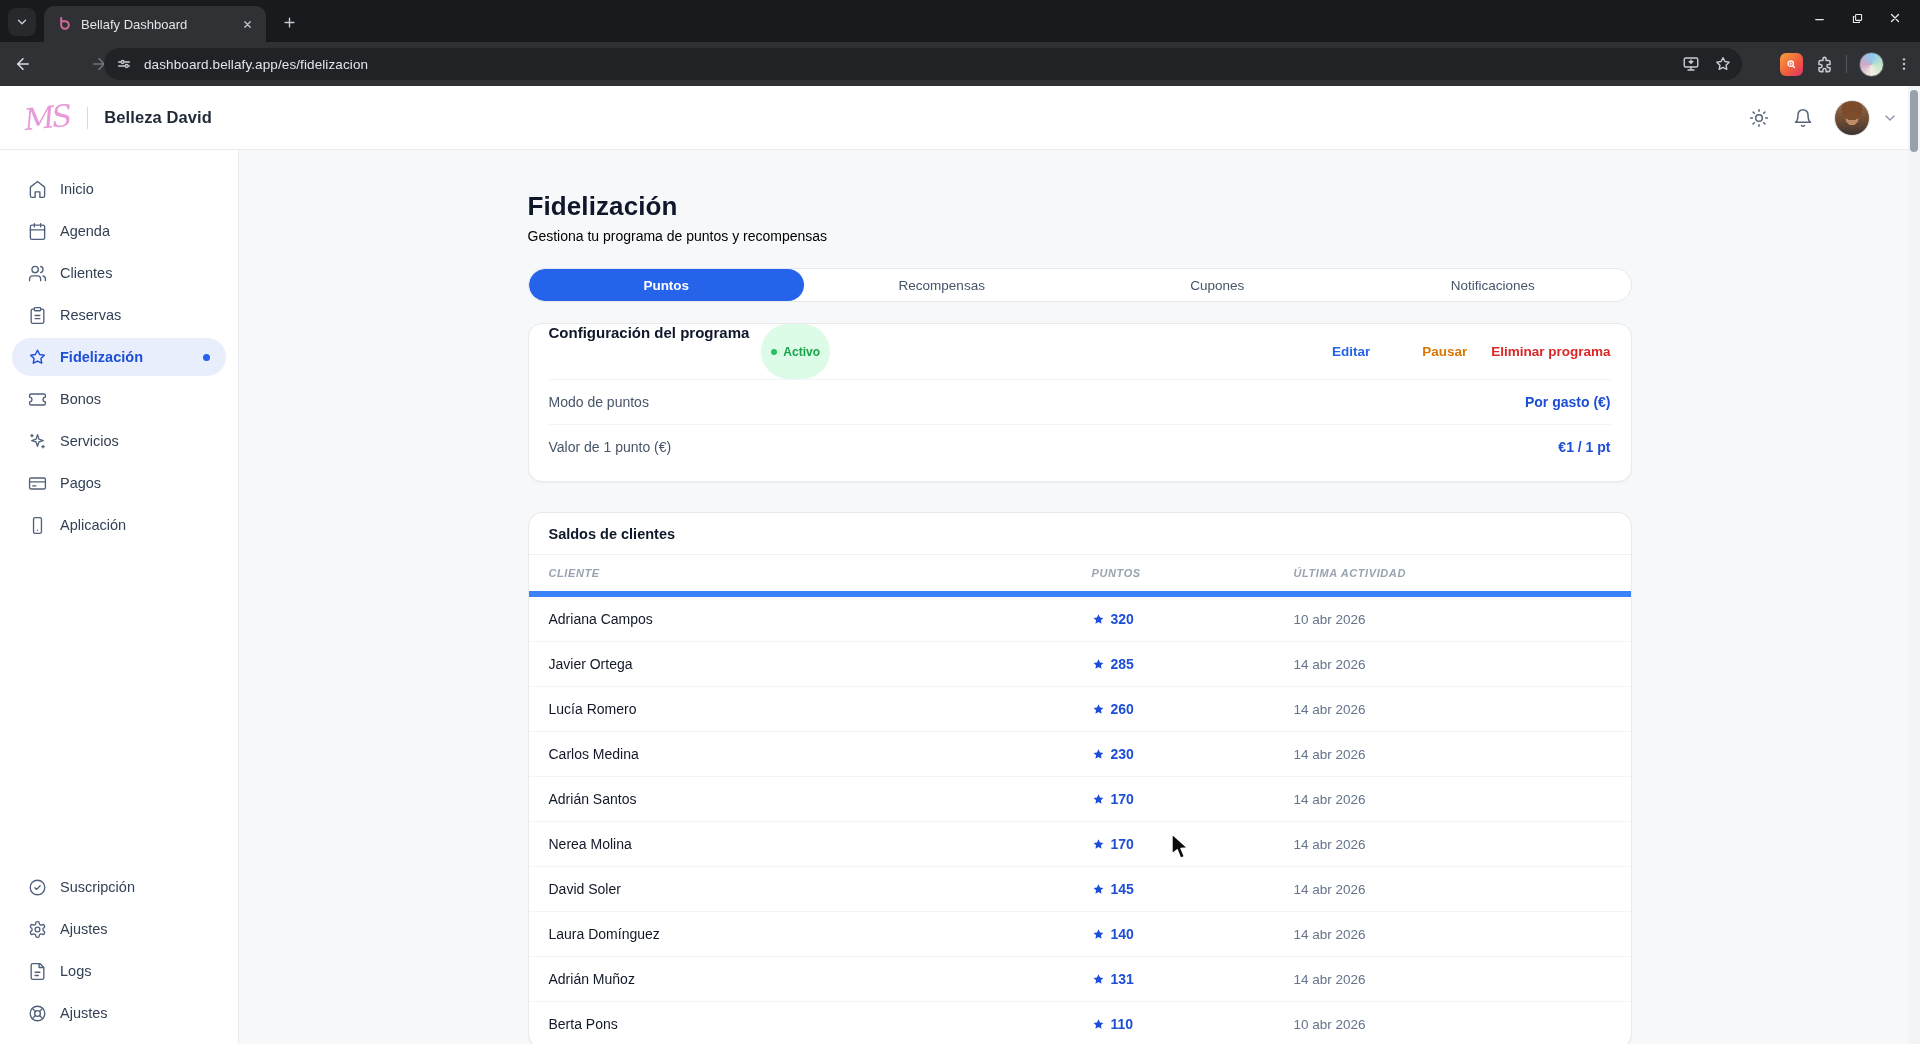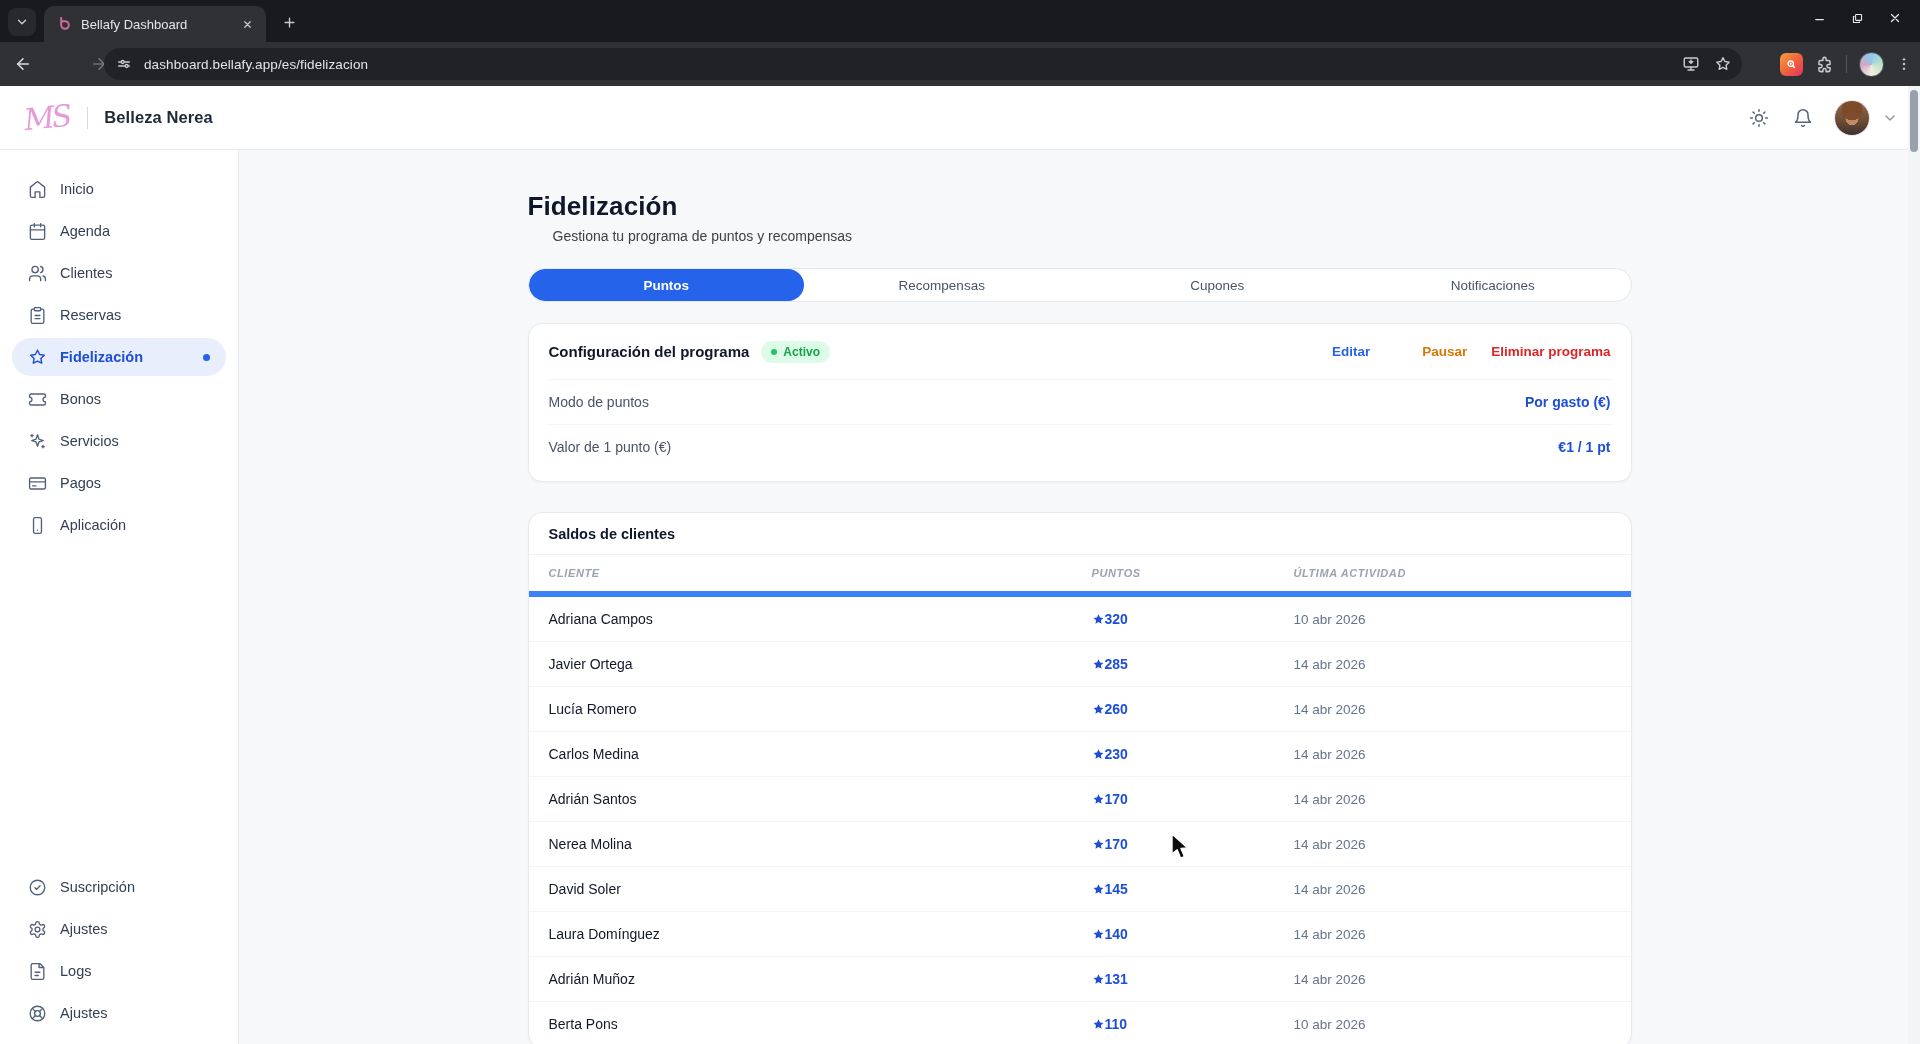--- a/index.html
+++ b/index.html
@@ -244,7 +244,7 @@
   <div class="appheader">
     <span class="logo-ms">MS</span>
     <span class="logo-sep"></span>
-    <span class="brand">Belleza Nerea</span>
+    <span class="brand">Belleza David</span>
     <div class="hdr-right">
       <span class="hdr-iconbtn">
         <svg width="20" height="20" viewBox="0 0 24 24" fill="none" stroke="currentColor" stroke-width="1.8" stroke-linecap="round">

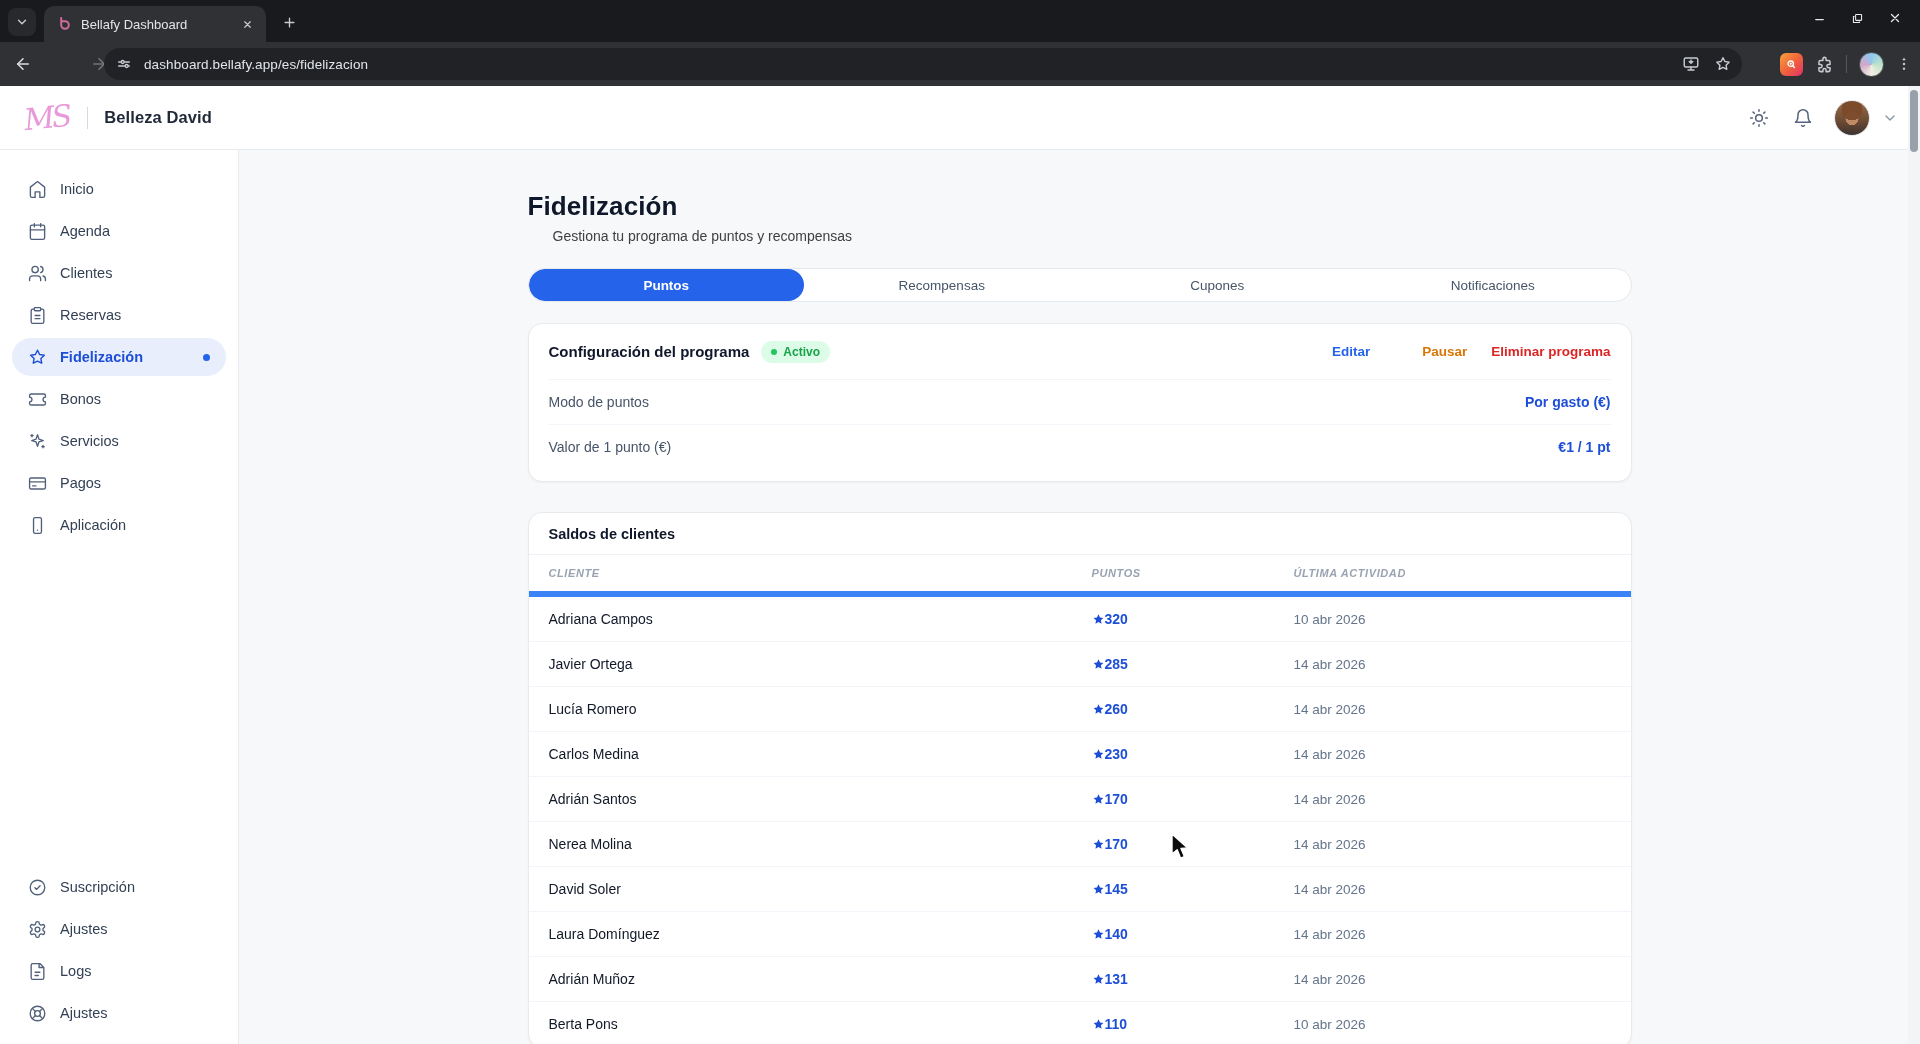--- a/index.html
+++ b/index.html
@@ -79,7 +79,7 @@
   .container { width:1104px; margin:0 auto; }
   .page-title { margin-top:40px; font-size:26px; line-height:32px; font-weight:700; color:#0f172a;
     letter-spacing:.1px; }
-  .page-sub { margin-top:6px; font-size:14px; color:#404040;margin-left:25px; }
+  .page-sub { margin-top:6px; font-size:14px; color:#000000; }
 
   .tabsbar { margin-top:24px; height:34px; background:#ffffff; border:1px solid #e5e8ec;
     border-radius:17px; display:flex; overflow:hidden; }

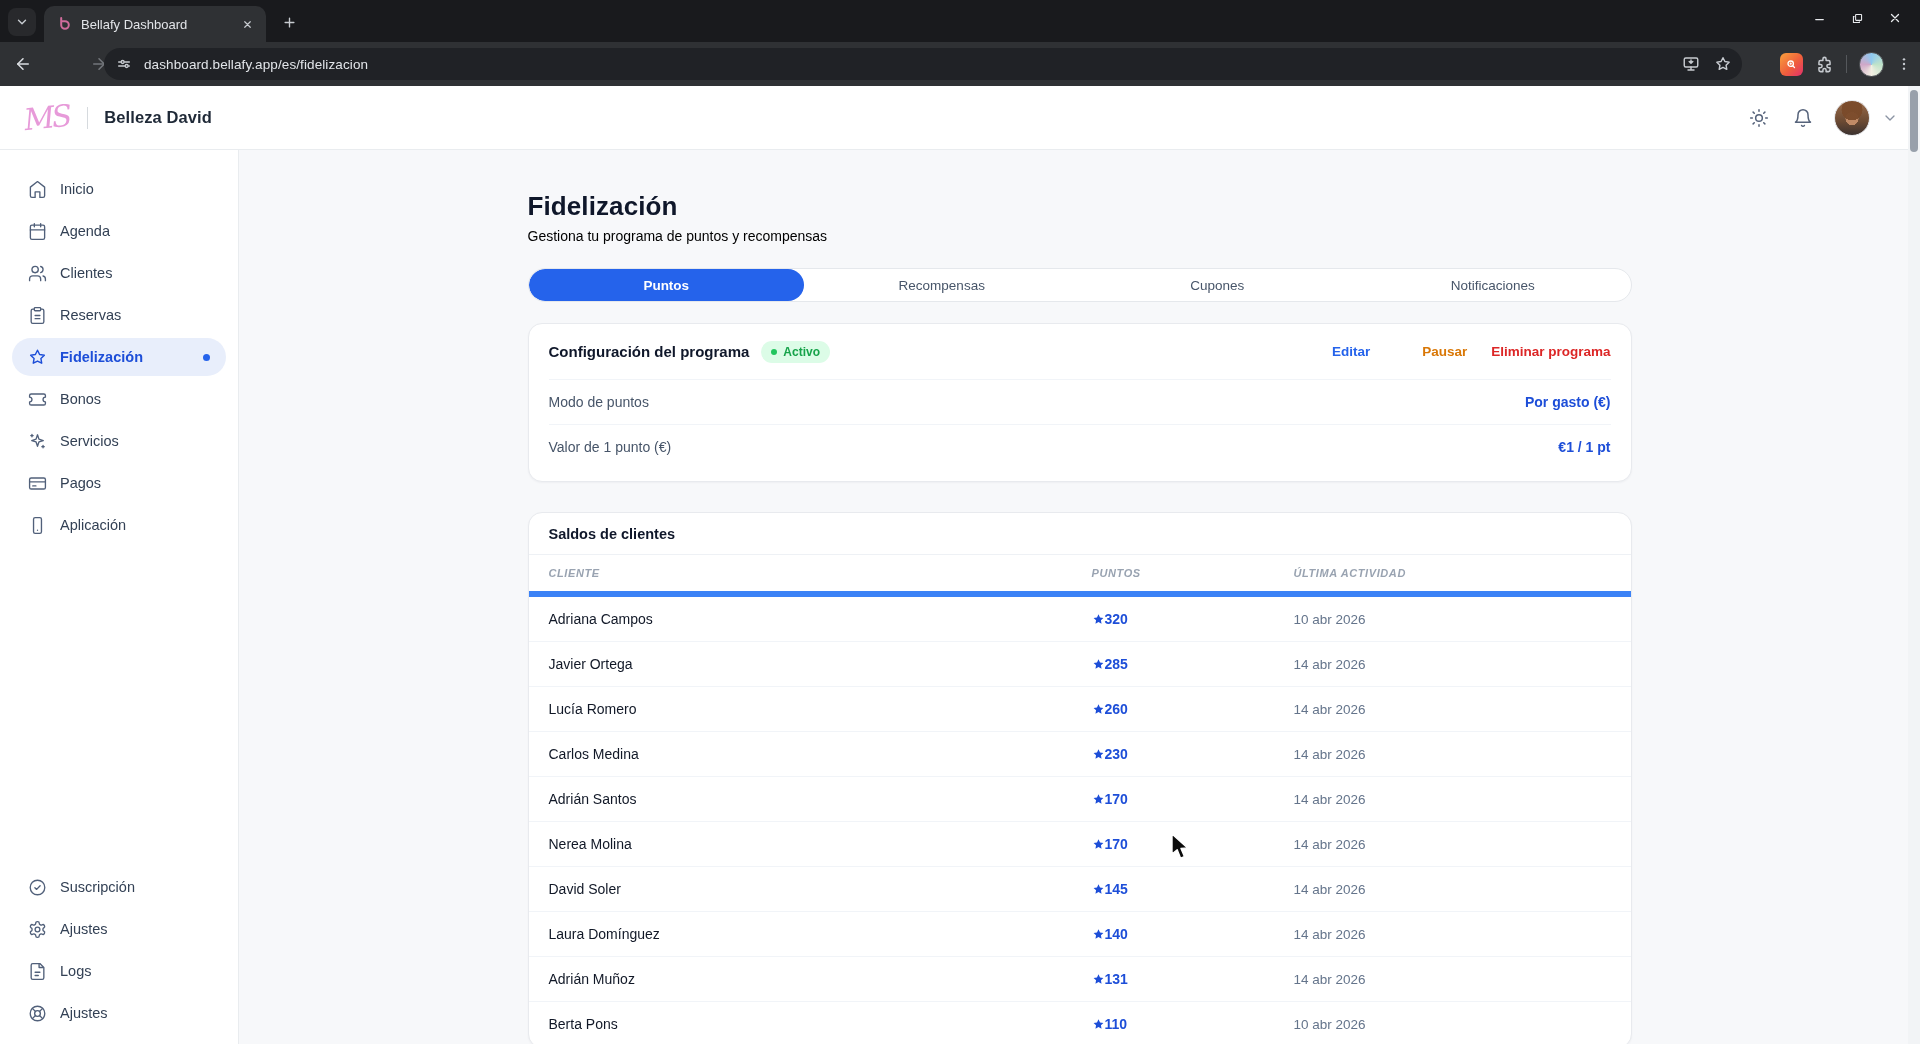--- a/index.html
+++ b/index.html
@@ -90,7 +90,7 @@
   .card { background:#ffffff; border:1px solid #e8eaee; border-radius:14px;
     box-shadow:0 1px 2px rgba(16,24,40,.04); }
   .cfg-card { margin-top:21px; padding:0 20px 12px 20px; }
-  .cfg-head { height:55px; display:flex; align-items:center; }
+  .cfg-head { height:55px; display:flex; }
   .cfg-title { font-size:15px; font-weight:700; color:#0f172a; }
   .badge { margin-left:12px; display:flex; align-items:center; gap:6px; background:#dcfce7;
     color:#16a34a; font-size:12px; font-weight:600; padding:4px 10px; border-radius:999px; }

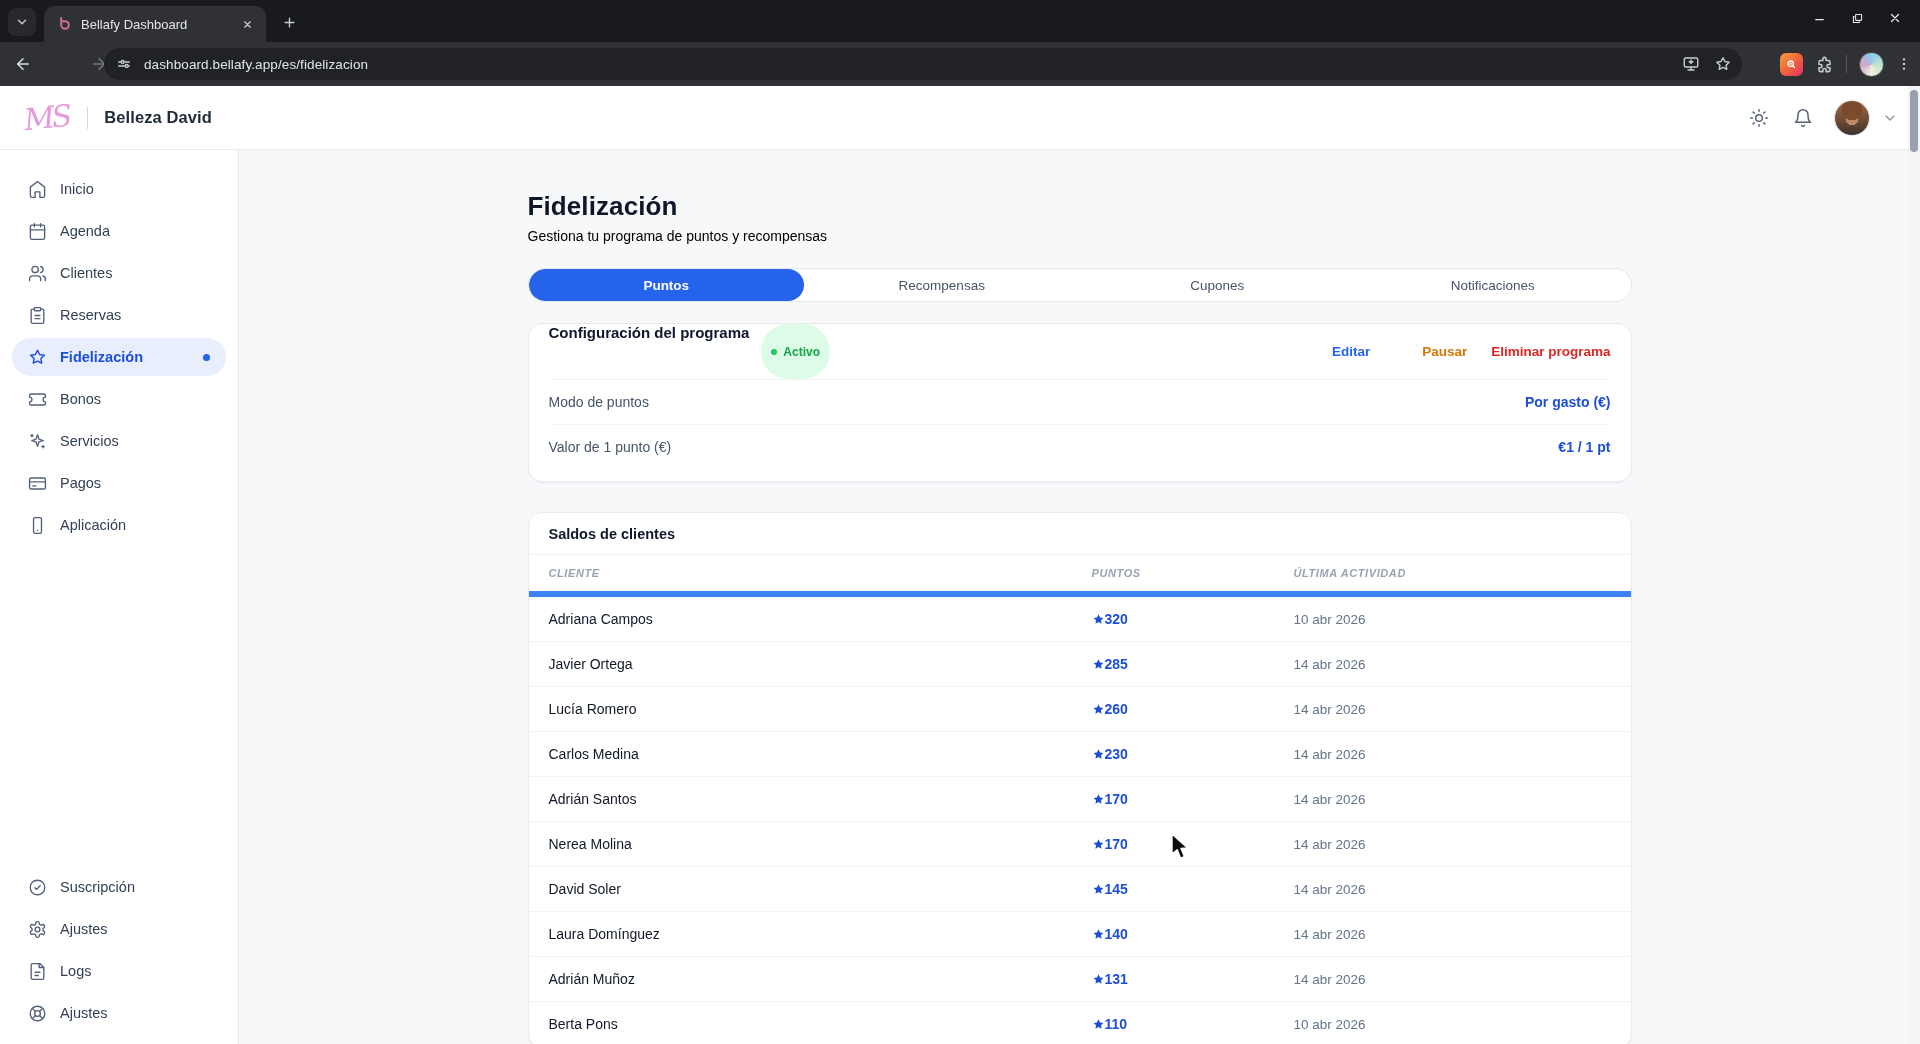--- a/index.html
+++ b/index.html
@@ -112,7 +112,7 @@
   .tbl-colhead .col { font-size:11px; font-weight:700; color:#99a3b1; letter-spacing:.6px; }
   .tbl-row { height:45px; border-bottom:1px solid #f1f4f8; }
   .cell-name { font-size:14px; color:#111827; }
-  .cell-points { font-size:14px; font-weight:700; color:#1d4ed8; display:flex; align-items:center; }
+  .cell-points { font-size:14px; font-weight:700; color:#1d4ed8; display:flex; align-items:center; gap:6px; }
   .cell-date { font-size:13.5px; color:#64748b; }
 
   

